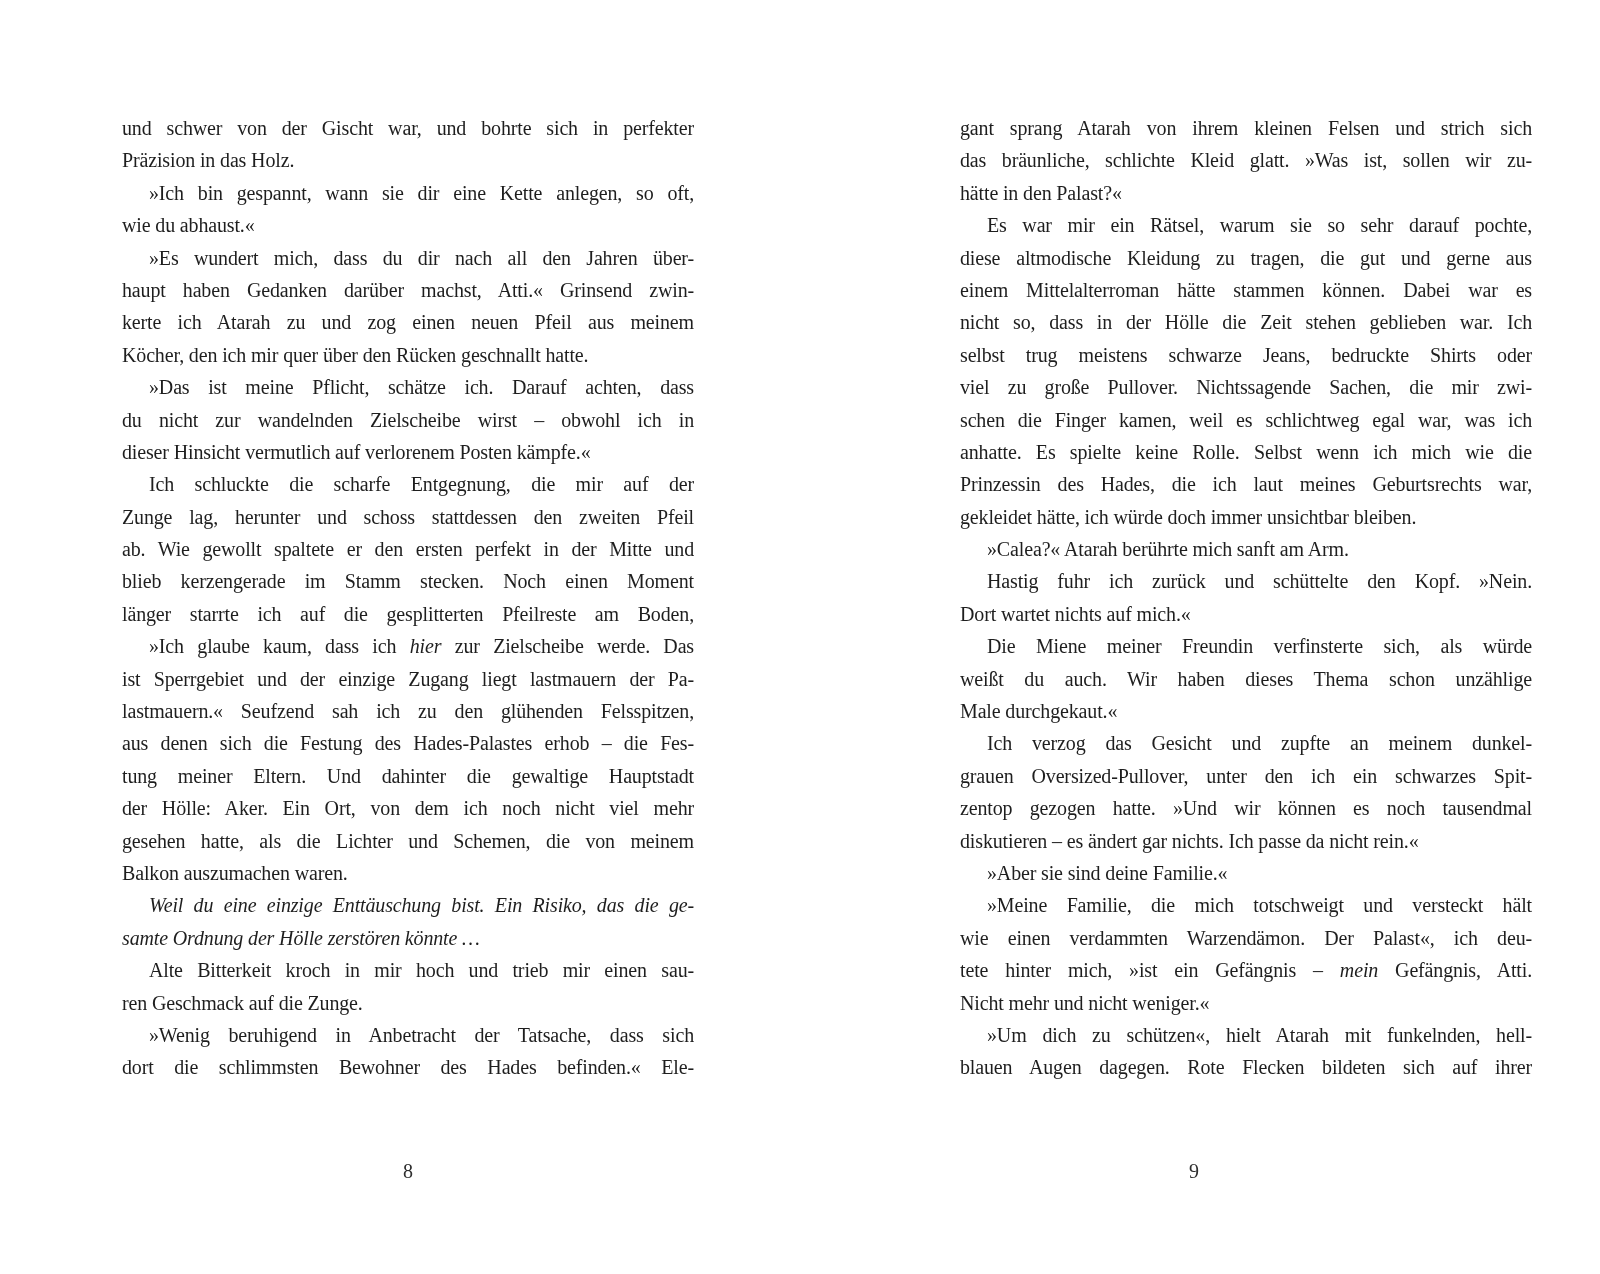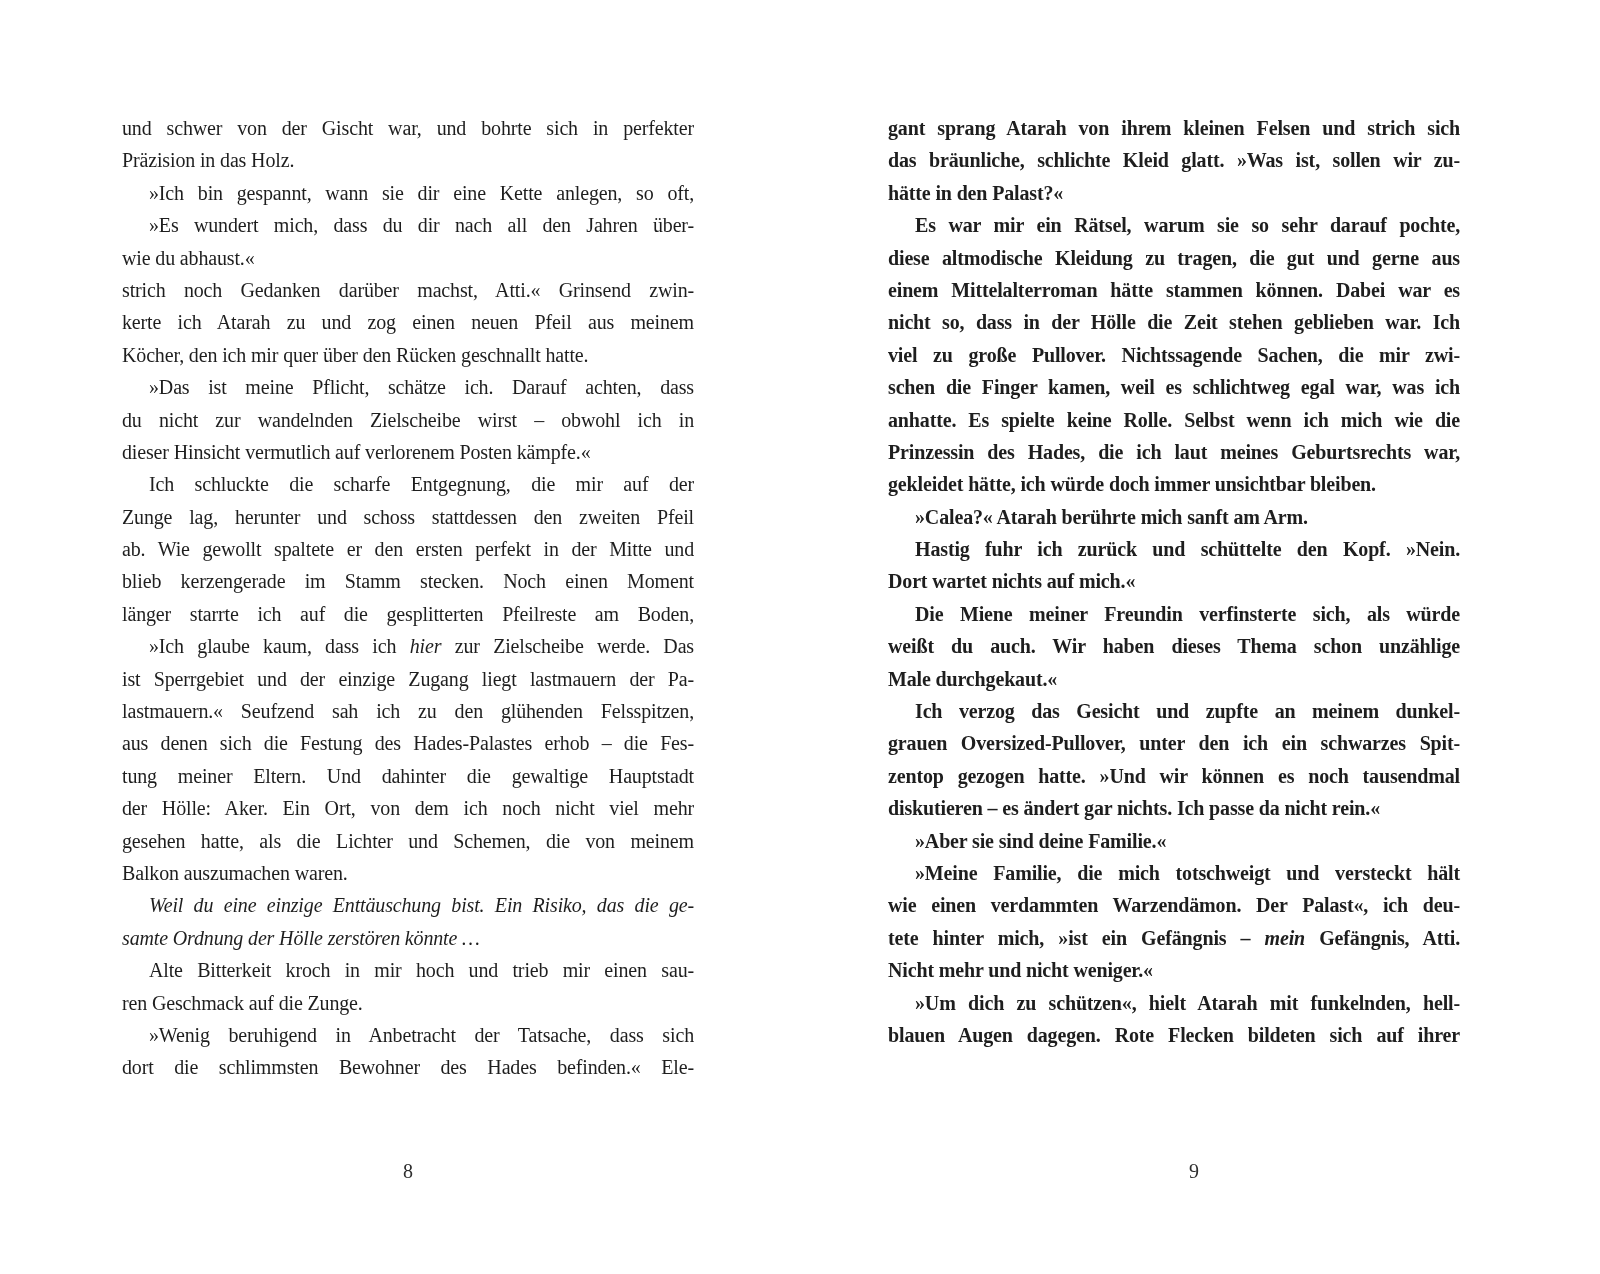--- a/index.html
+++ b/index.html
@@ -22,7 +22,7 @@
     letter-spacing: -0.15px;
   }
   .text-block.left  { left: 122px; }
-  .text-block.right { left: 888px; font-weight: bold; }
+  .text-block.right { left: 960px; }
   .line {
     height: 32.4px;
     text-align: justify;

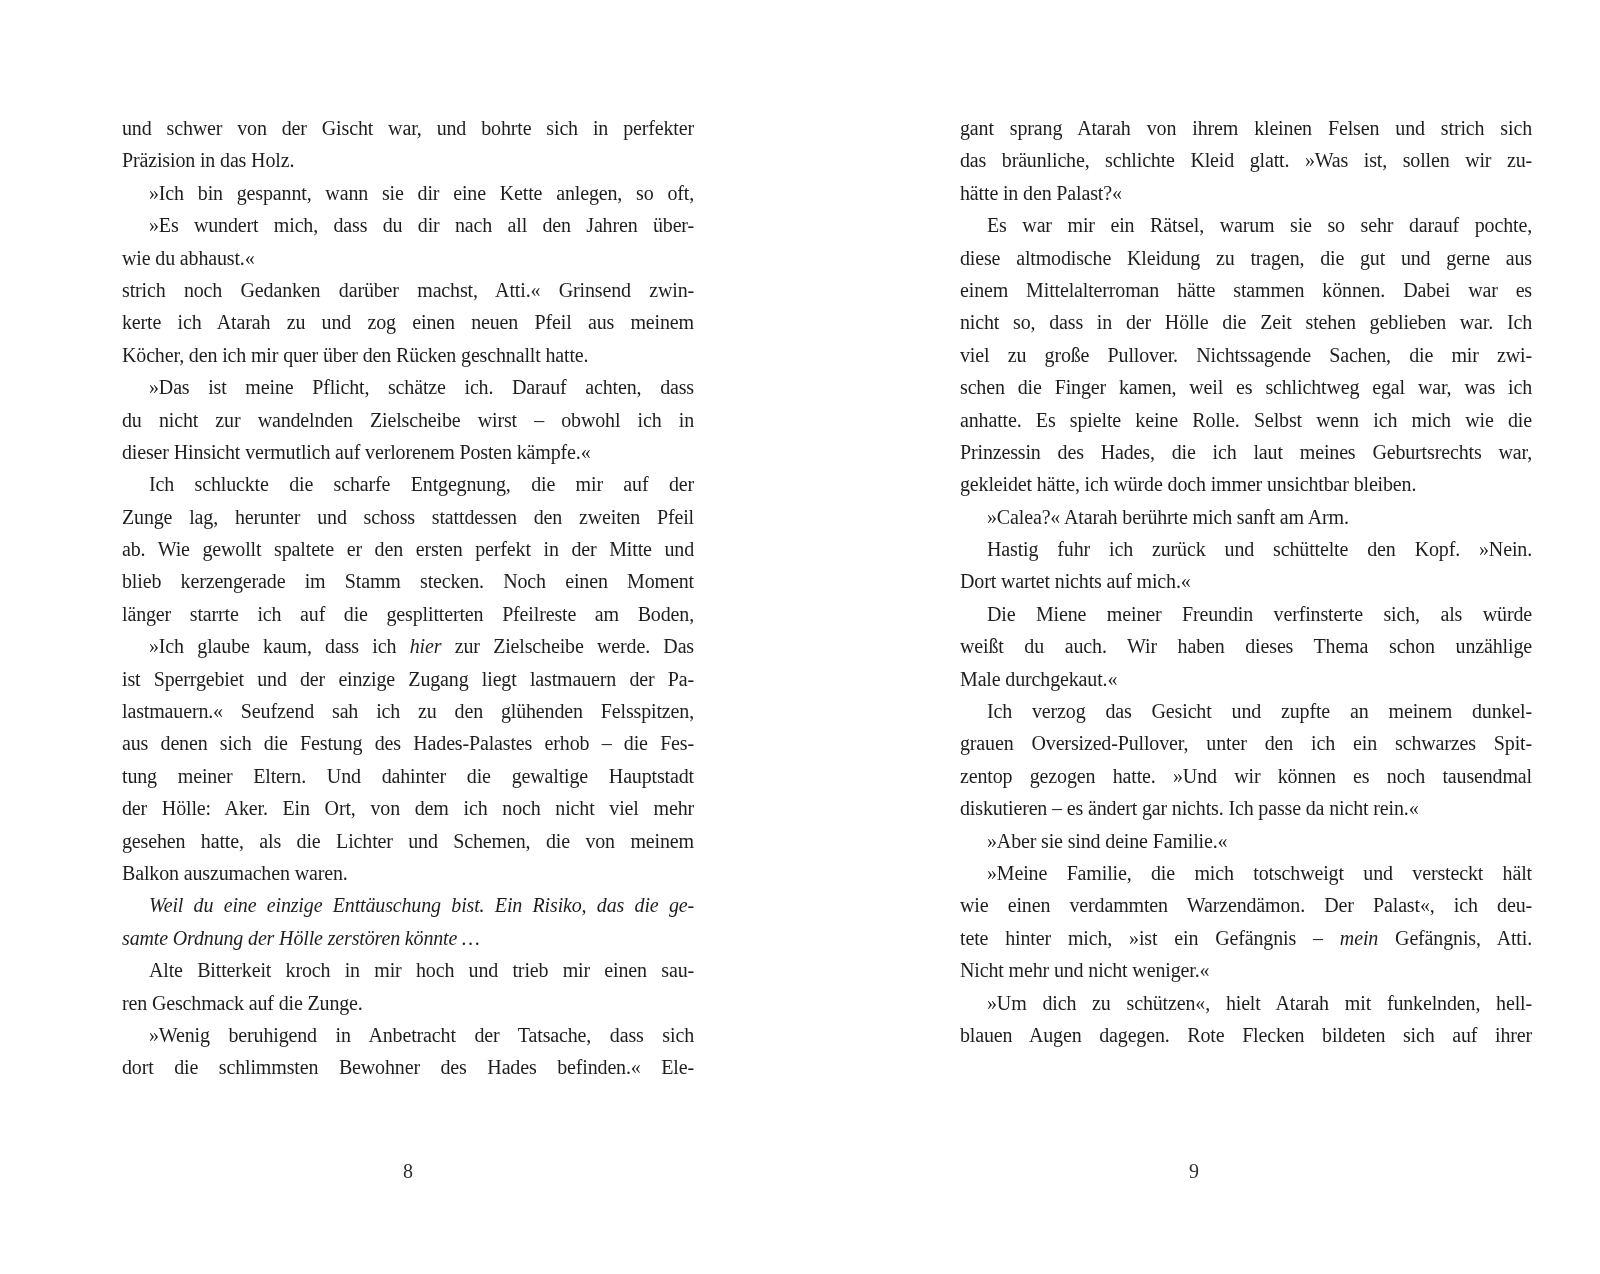--- a/index.html
+++ b/index.html
@@ -50,8 +50,8 @@
       <div class="line"><span>und schwer von der Gischt war, und bohrte sich in perfekter</span></div>
       <div class="line last"><span>Präzision in das Holz.</span></div>
       <div class="line indent"><span>»Ich bin gespannt, wann sie dir eine Kette anlegen, so oft,</span></div>
+      <div class="line last"><span>wie du abhaust.«</span></div>
       <div class="line indent"><span>»Es wundert mich, dass du dir nach all den Jahren über-</span></div>
-      <div class="line last"><span>wie du abhaust.«</span></div>
       <div class="line"><span>strich noch Gedanken darüber machst, Atti.« Grinsend zwin-</span></div>
       <div class="line"><span>kerte ich Atarah zu und zog einen neuen Pfeil aus meinem</span></div>
       <div class="line last"><span>Köcher, den ich mir quer über den Rücken geschnallt hatte.</span></div>

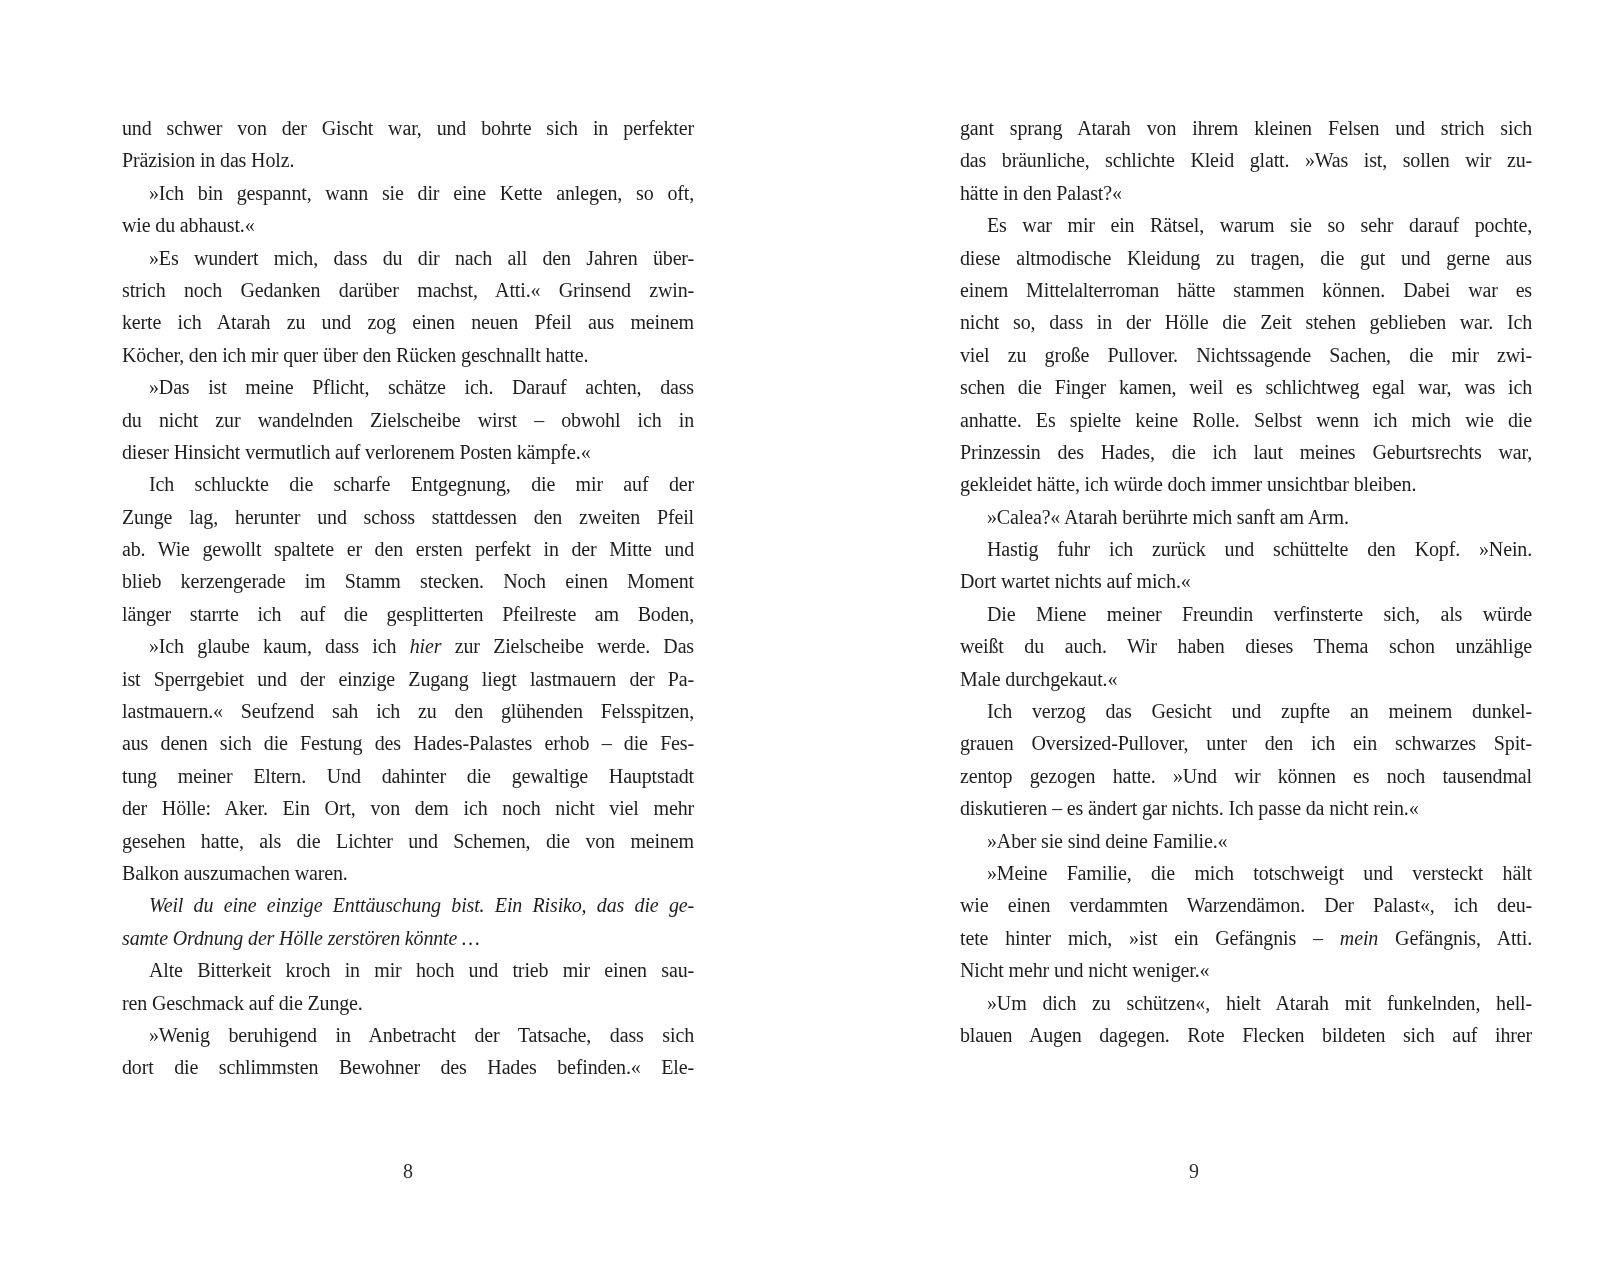--- a/index.html
+++ b/index.html
@@ -52,7 +52,7 @@
       <div class="line indent"><span>»Ich bin gespannt, wann sie dir eine Kette anlegen, so oft,</span></div>
       <div class="line last"><span>wie du abhaust.«</span></div>
       <div class="line indent"><span>»Es wundert mich, dass du dir nach all den Jahren über-</span></div>
-      <div class="line"><span>strich noch Gedanken darüber machst, Atti.« Grinsend zwin-</span></div>
+      <div class="line"><span>haupt haben Gedanken darüber machst, Atti.« Grinsend zwin-</span></div>
       <div class="line"><span>kerte ich Atarah zu und zog einen neuen Pfeil aus meinem</span></div>
       <div class="line last"><span>Köcher, den ich mir quer über den Rücken geschnallt hatte.</span></div>
       <div class="line indent"><span>»Das ist meine Pflicht, schätze ich. Darauf achten, dass</span></div>

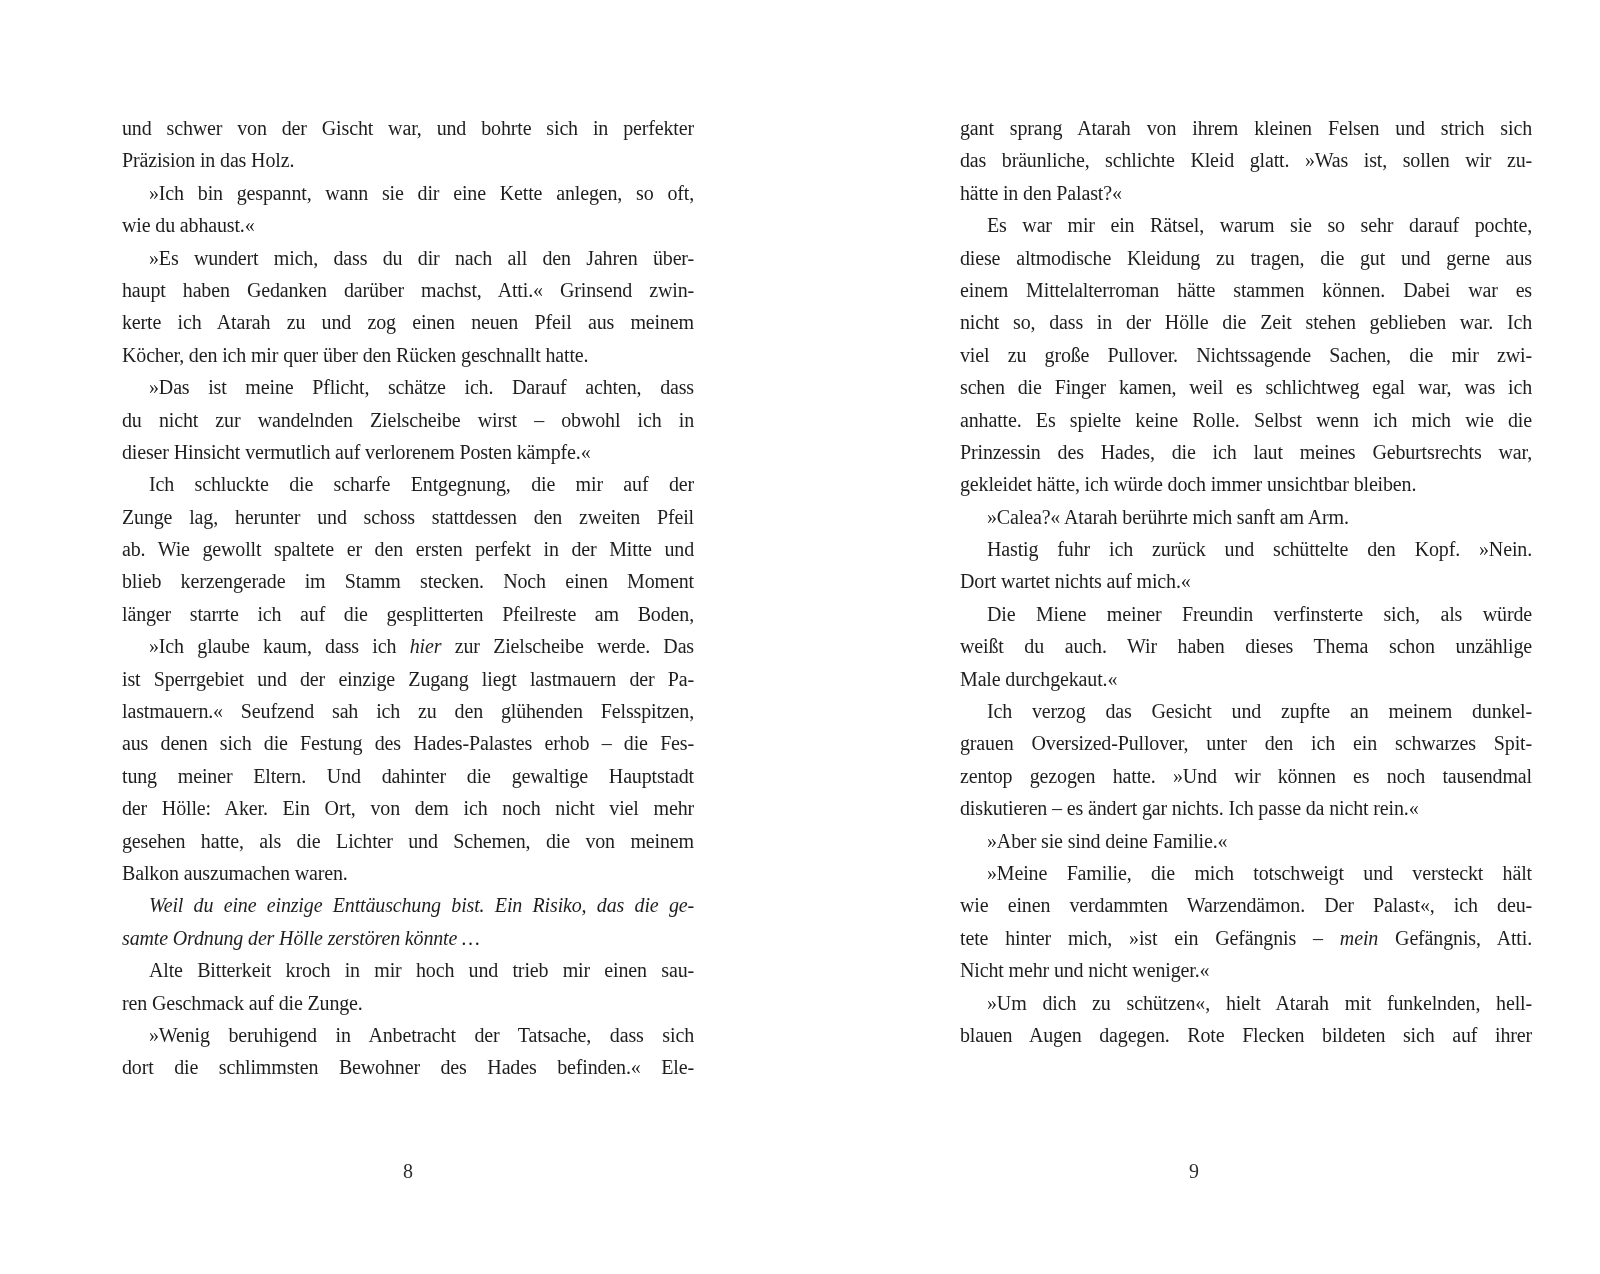--- a/index.html
+++ b/index.html
@@ -86,6 +86,7 @@
       <div class="line"><span>diese altmodische Kleidung zu tragen, die gut und gerne aus</span></div>
       <div class="line"><span>einem Mittelalterroman hätte stammen können. Dabei war es</span></div>
       <div class="line"><span>nicht so, dass in der Hölle die Zeit stehen geblieben war. Ich</span></div>
+      <div class="line"><span>selbst trug meistens schwarze Jeans, bedruckte Shirts oder</span></div>
       <div class="line"><span>viel zu große Pullover. Nichtssagende Sachen, die mir zwi-</span></div>
       <div class="line"><span>schen die Finger kamen, weil es schlichtweg egal war, was ich</span></div>
       <div class="line"><span>anhatte. Es spielte keine Rolle. Selbst wenn ich mich wie die</span></div>

